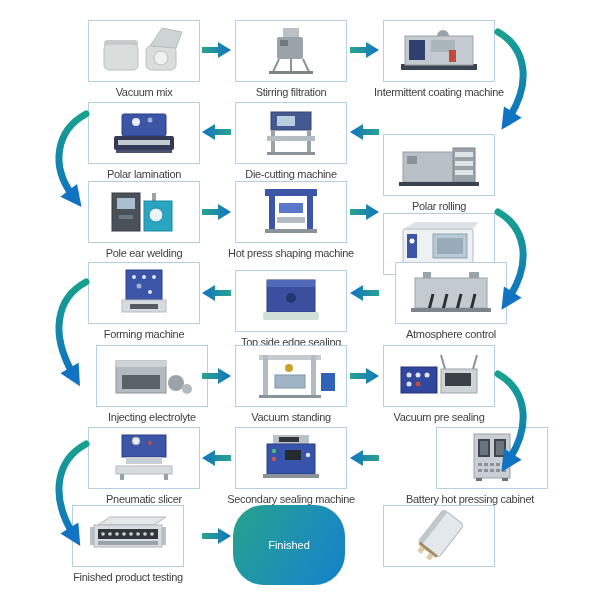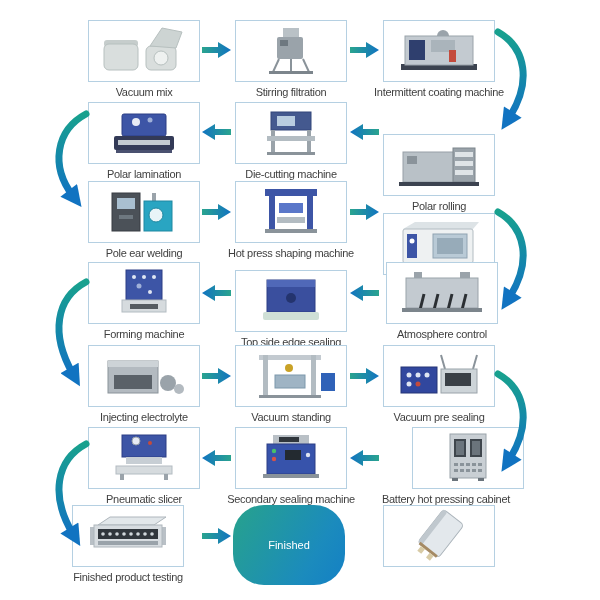--- a/index.html
+++ b/index.html
@@ -175,7 +175,7 @@
     <div class="lbl">Top side edge sealing</div>
   </div>
 
-  <div class="cell" style="left:386px;top:262px;border-radius:10px;">
+  <div class="cell" style="left:395px;top:262px;border-radius:10px;">
     <div class="box">
       <svg width="104" height="54" viewBox="0 0 104 54">
         <rect x="24" y="6" width="8" height="6" fill="#9aa3aa"></rect>

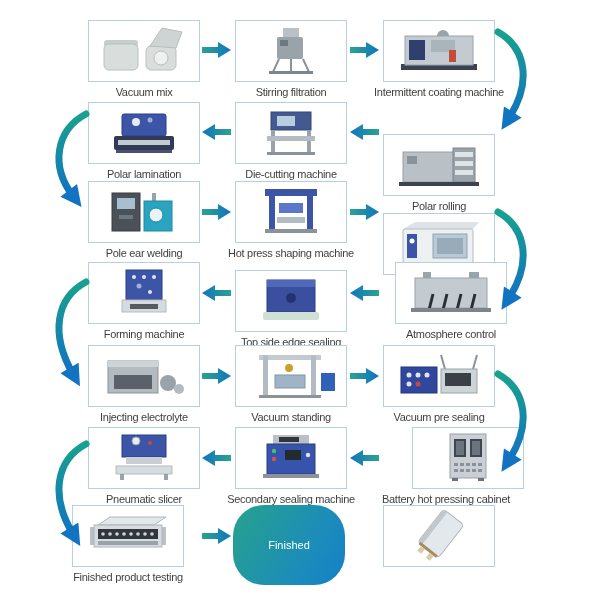--- a/index.html
+++ b/index.html
@@ -193,7 +193,7 @@
     <div class="lbl">Atmosphere control</div>
   </div>
 
-  <div class="cell" style="left:88px;top:345px;">
+  <div class="cell" style="left:96px;top:345px;">
     <div class="box">
       <svg width="104" height="54" viewBox="0 0 104 54">
         <rect x="16" y="12" width="50" height="32" fill="#b3bac0" stroke="#8a939a"></rect>

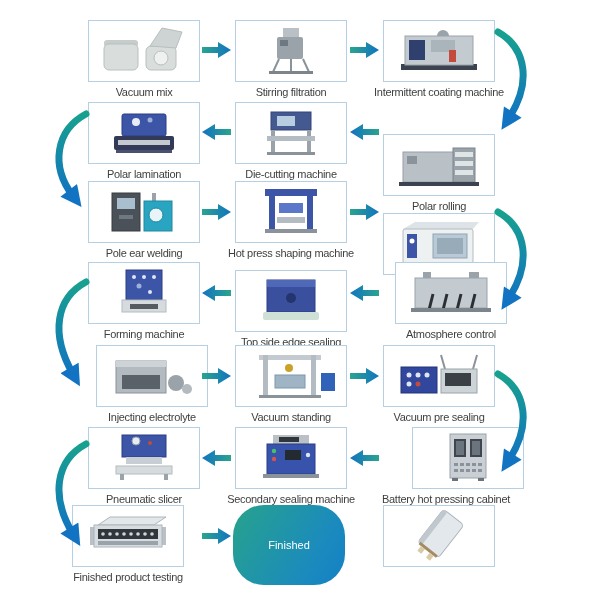--- a/index.html
+++ b/index.html
@@ -269,7 +269,7 @@
     <div class="lbl">Secondary sealing machine</div>
   </div>
 
-  <div class="cell" style="left:368px;top:427px;padding-left:44px;">
+  <div class="cell" style="left:392px;top:427px;padding-left:44px;">
     <div class="box">
       <svg width="104" height="54" viewBox="0 0 104 54">
         <rect x="34" y="3" width="36" height="44" fill="#c9cfd4" stroke="#9aa3aa"></rect>

